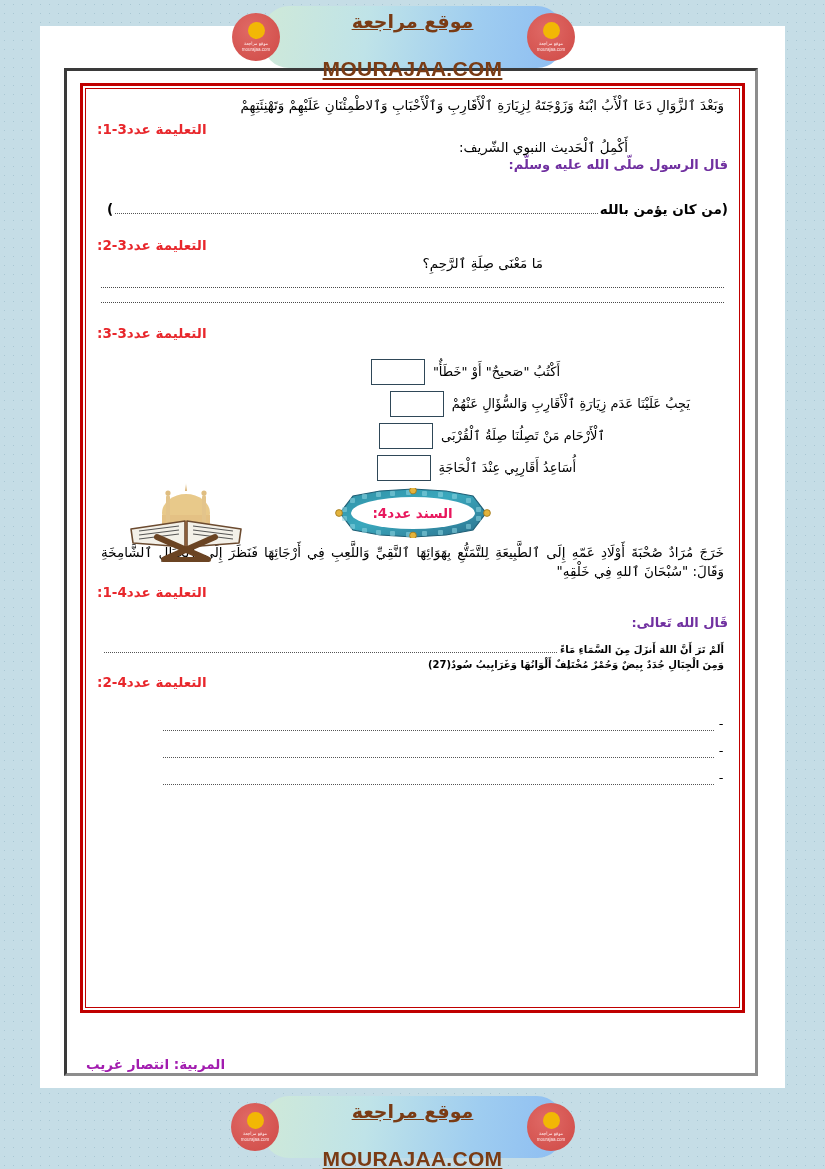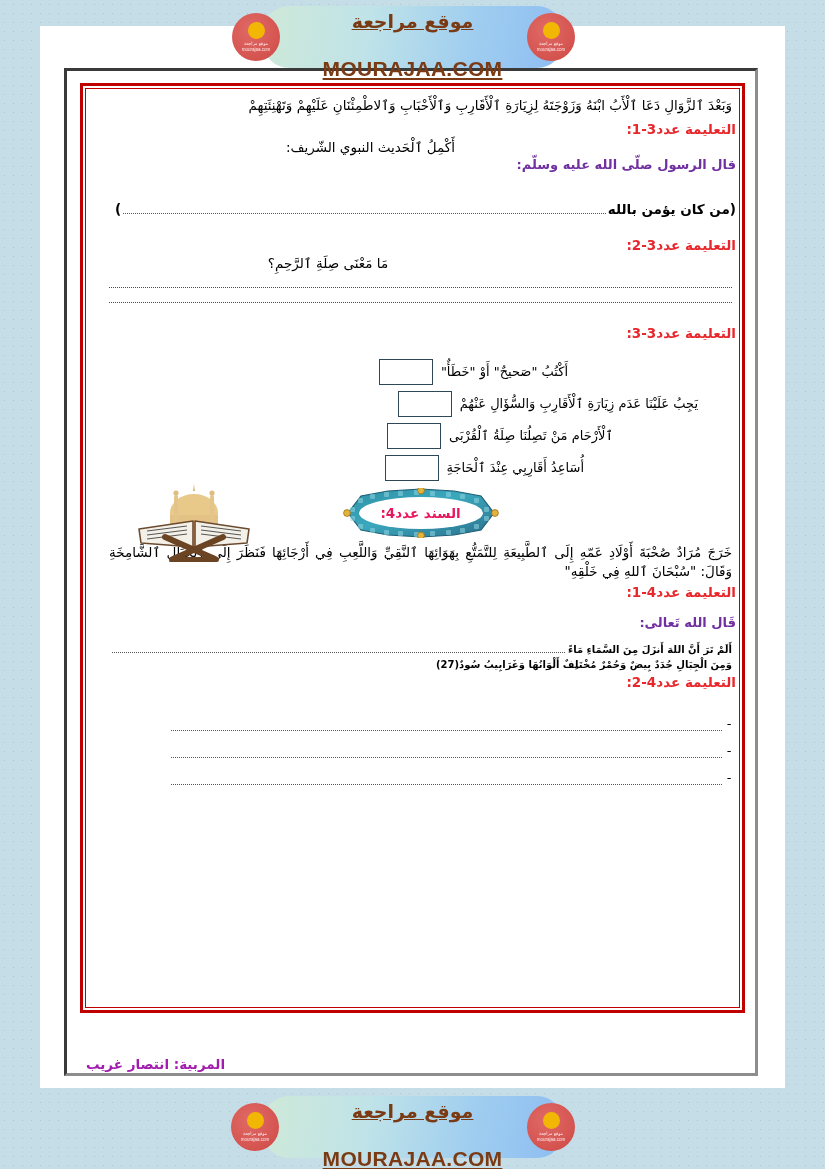--- a/index.html
+++ b/index.html
@@ -137,7 +137,7 @@
 
   .content {
     position: absolute;
-    left: 8px;
+    left: 0;
     top: 0;
     width: 659px;
     height: 924px;

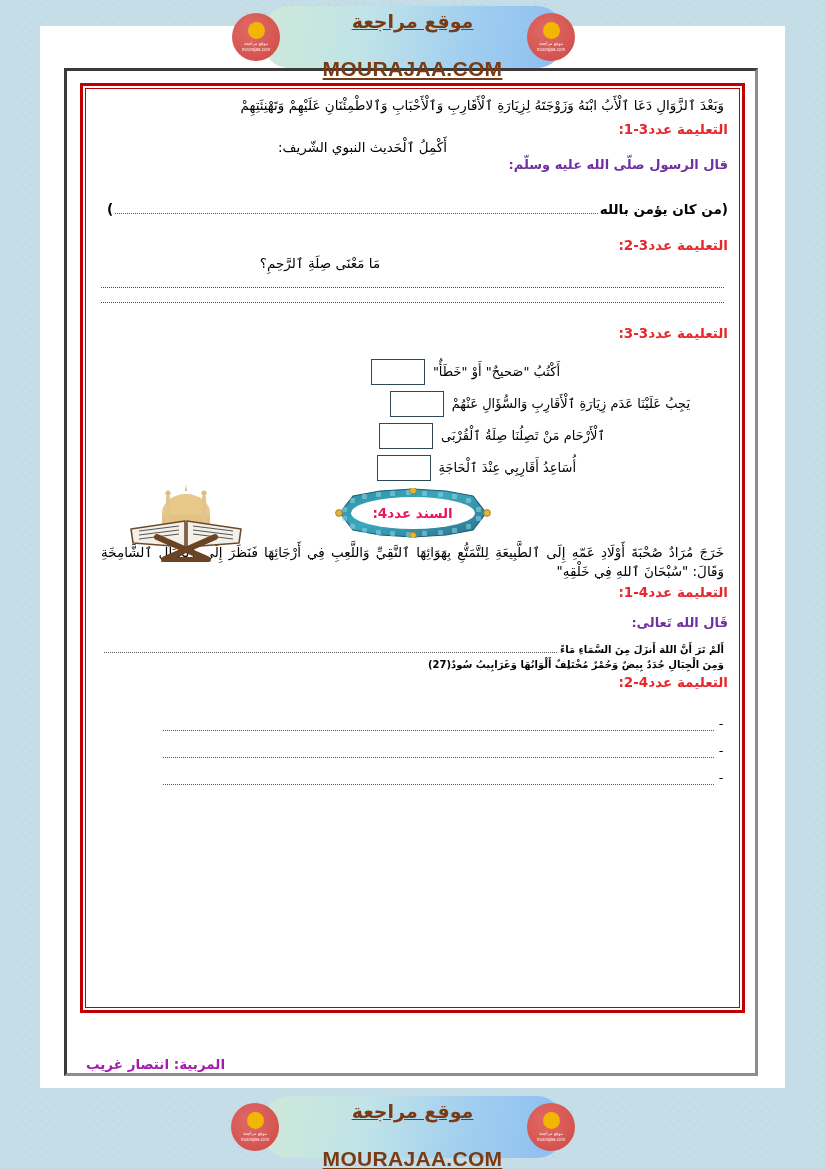--- a/index.html
+++ b/index.html
@@ -159,7 +159,7 @@
   .heading-red {
     font-family: "DejaVu Sans", sans-serif;
     direction: rtl;
-    text-align: right;
+    text-align: left;
     font-size: 13.5px;
     font-weight: bold;
     color: #e8272c;

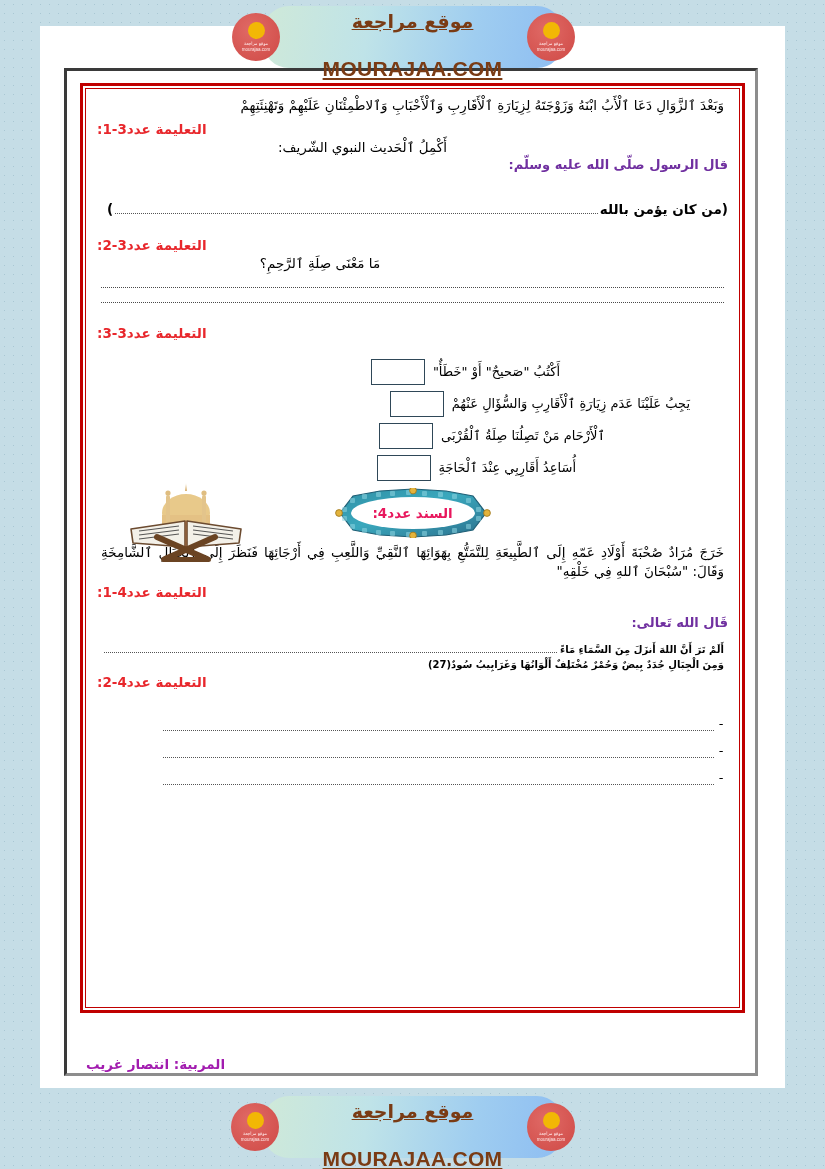--- a/index.html
+++ b/index.html
@@ -177,7 +177,7 @@
   .plain-line {
     font-family: "DejaVu Sans", sans-serif;
     direction: rtl;
-    text-align: center;
+    text-align: right;
     font-size: 13.5px;
     color: #000;
     line-height: 1.4;

